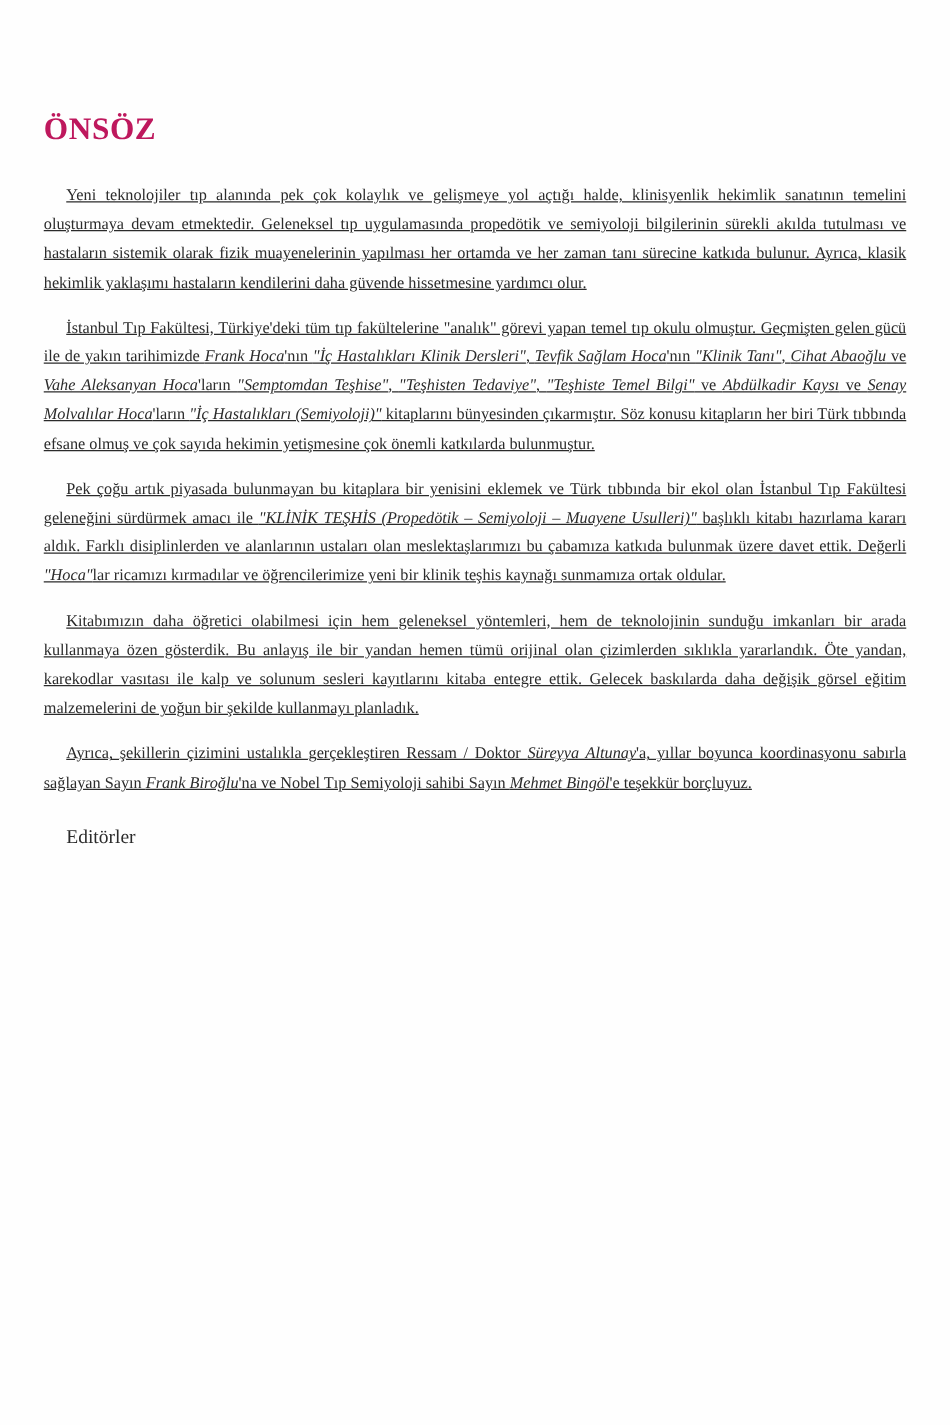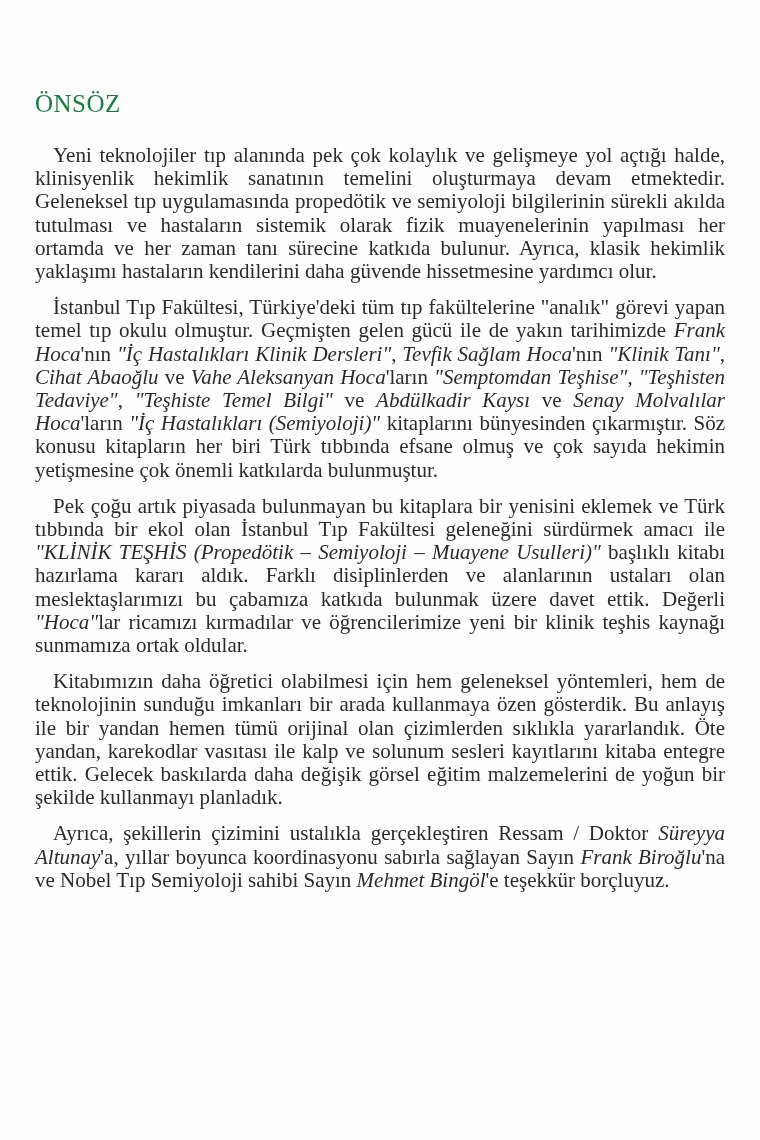--- a/index.html
+++ b/index.html
@@ -6,8 +6,8 @@
   body { width: 760px; height: 1140px; position: relative; overflow: hidden;
          font-family: "Liberation Serif", "DejaVu Serif", serif; color: #2b2b2b; }
   .page { position: absolute; left: 35px; top: 90px; width: 690px; }
-  .title { font-family: "Liberation Serif", serif; font-weight: normal; font-size: 25px;
-           color: #15803d; letter-spacing: 0.5px; margin: 0 0 26px 0; line-height: 28px; }
+  .title { font-family: "Liberation Serif", serif; font-weight: bold; font-size: 25px;
+           color: #be185d; letter-spacing: 0.5px; margin: 0 0 26px 0; line-height: 28px; }
   .para { font-size: 21px; line-height: 23.2px; text-align: justify; margin: 0 0 13px 0;
           text-indent: 18px; hyphens: manual; }
   .para i { font-style: italic; }

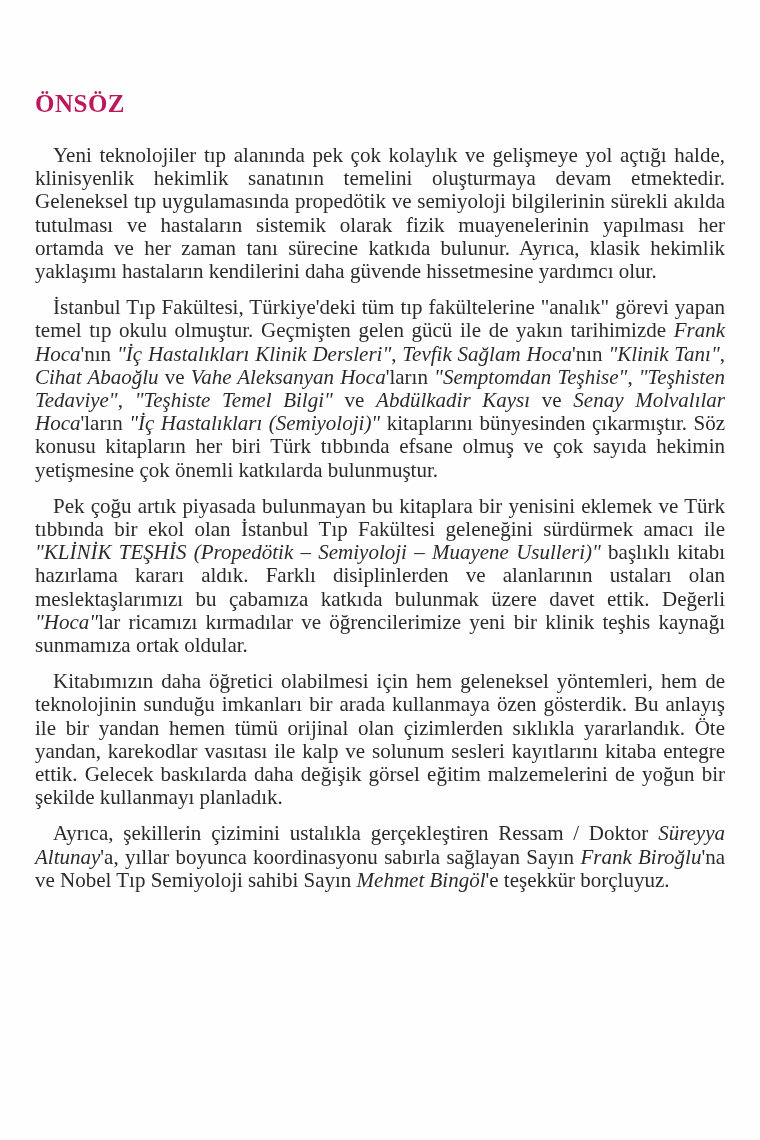--- a/index.html
+++ b/index.html
@@ -8,8 +8,8 @@
   .page { position: absolute; left: 35px; top: 90px; width: 690px; }
   .title { font-family: "Liberation Serif", serif; font-weight: bold; font-size: 25px;
            color: #be185d; letter-spacing: 0.5px; margin: 0 0 26px 0; line-height: 28px; }
-  .para { font-size: 21px; line-height: 23.2px; text-align: justify; margin: 0 0 13px 0;
-          text-indent: 18px; hyphens: manual; }
+  .para { font-size: 13px; line-height: 23.2px; text-align: justify; margin: 0 0 13px 0;
+          text-indent: 18px; hyphens: manual; text-decoration: underline; }
   .para i { font-style: italic; }
   .sig-label { font-size: 15.6px; margin: 22px 0 0 18px; line-height: 22px; }
   .sig-names { font-size: 15.6px; font-style: italic; margin: 18px 0 0 18px; line-height: 22px; }

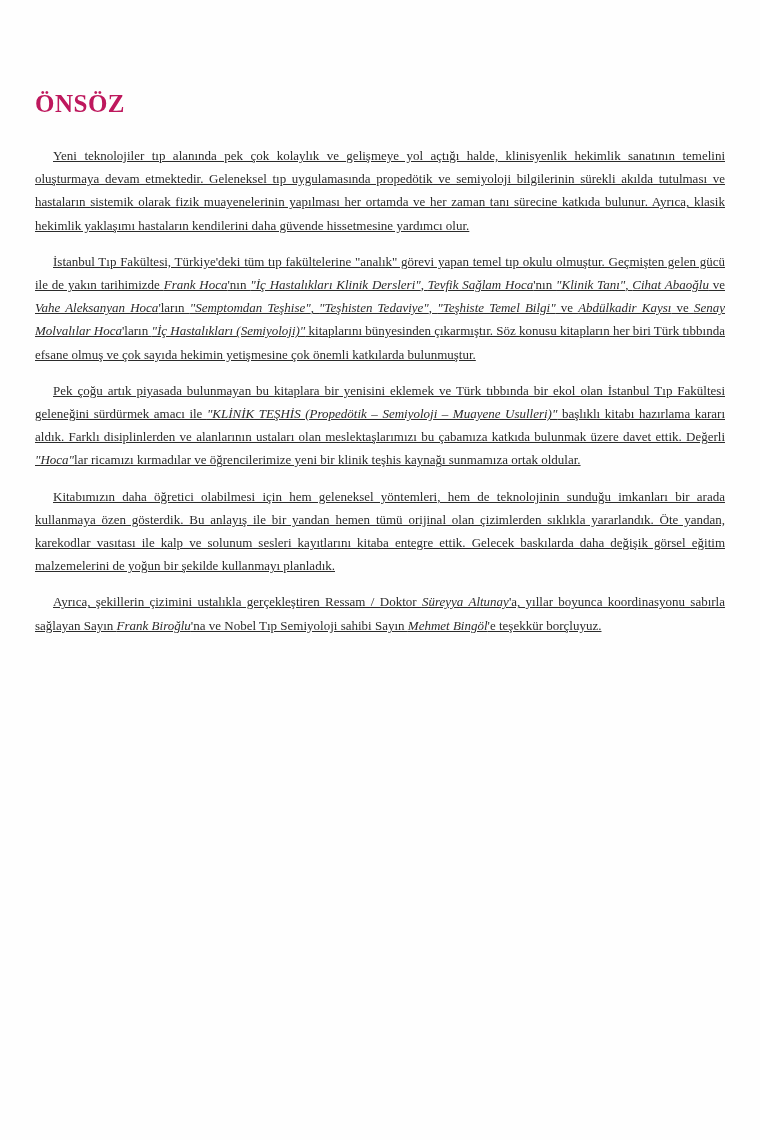--- a/index.html
+++ b/index.html
@@ -27,6 +27,7 @@
       <p class="para"><span>Kitabımızın daha öğretici olabilmesi için hem geleneksel yöntemleri, hem de teknolojinin sunduğu imkanları bir arada kullanmaya özen gösterdik. Bu anlayış ile bir yandan hemen tümü orijinal olan çizimlerden sıklıkla yararlandık. Öte yandan, karekodlar vasıtası ile kalp ve solunum sesleri kayıtlarını kitaba entegre ettik. Gelecek baskılarda daha değişik görsel eğitim malzemelerini de yoğun bir şekilde kullanmayı planladık.</span></p>
       <p class="para"><span>Ayrıca, şekillerin çizimini ustalıkla gerçekleştiren Ressam / Doktor </span><i>Süreyya Altunay</i><span>'a, yıl­lar boyunca koordinasyonu sabırla sağlayan Sayın </span><i>Frank Biroğlu</i><span>'na ve Nobel Tıp Semiyoloji sahibi Sayın </span><i>Mehmet Bingöl</i><span>'e teşekkür borçluyuz.</span></p>
     </div>
+  <div class="sig-label">Editörler</div>
 </div>
 
 </body></html>

